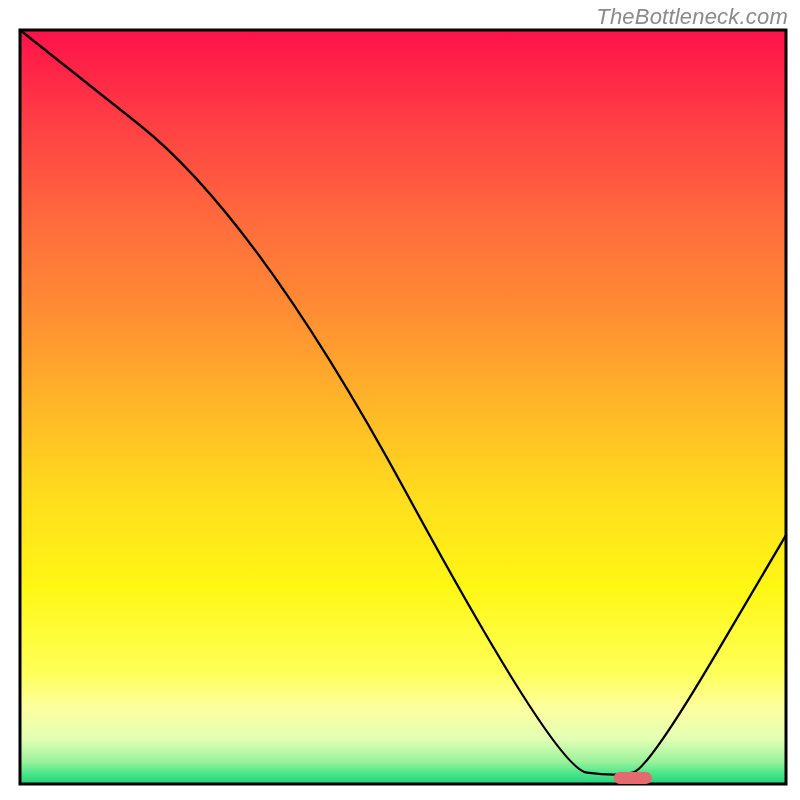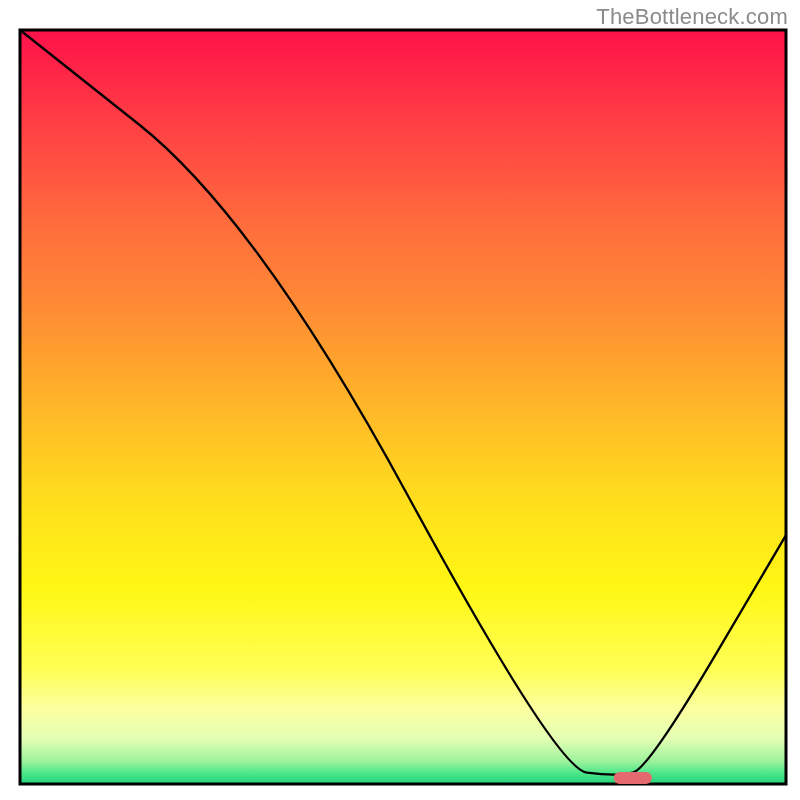--- a/index.html
+++ b/index.html
@@ -14,6 +14,7 @@
     position: relative;
     width: 800px;
     height: 732px;
+    font-style: italic;
   }
   .watermark {
     position: absolute;

